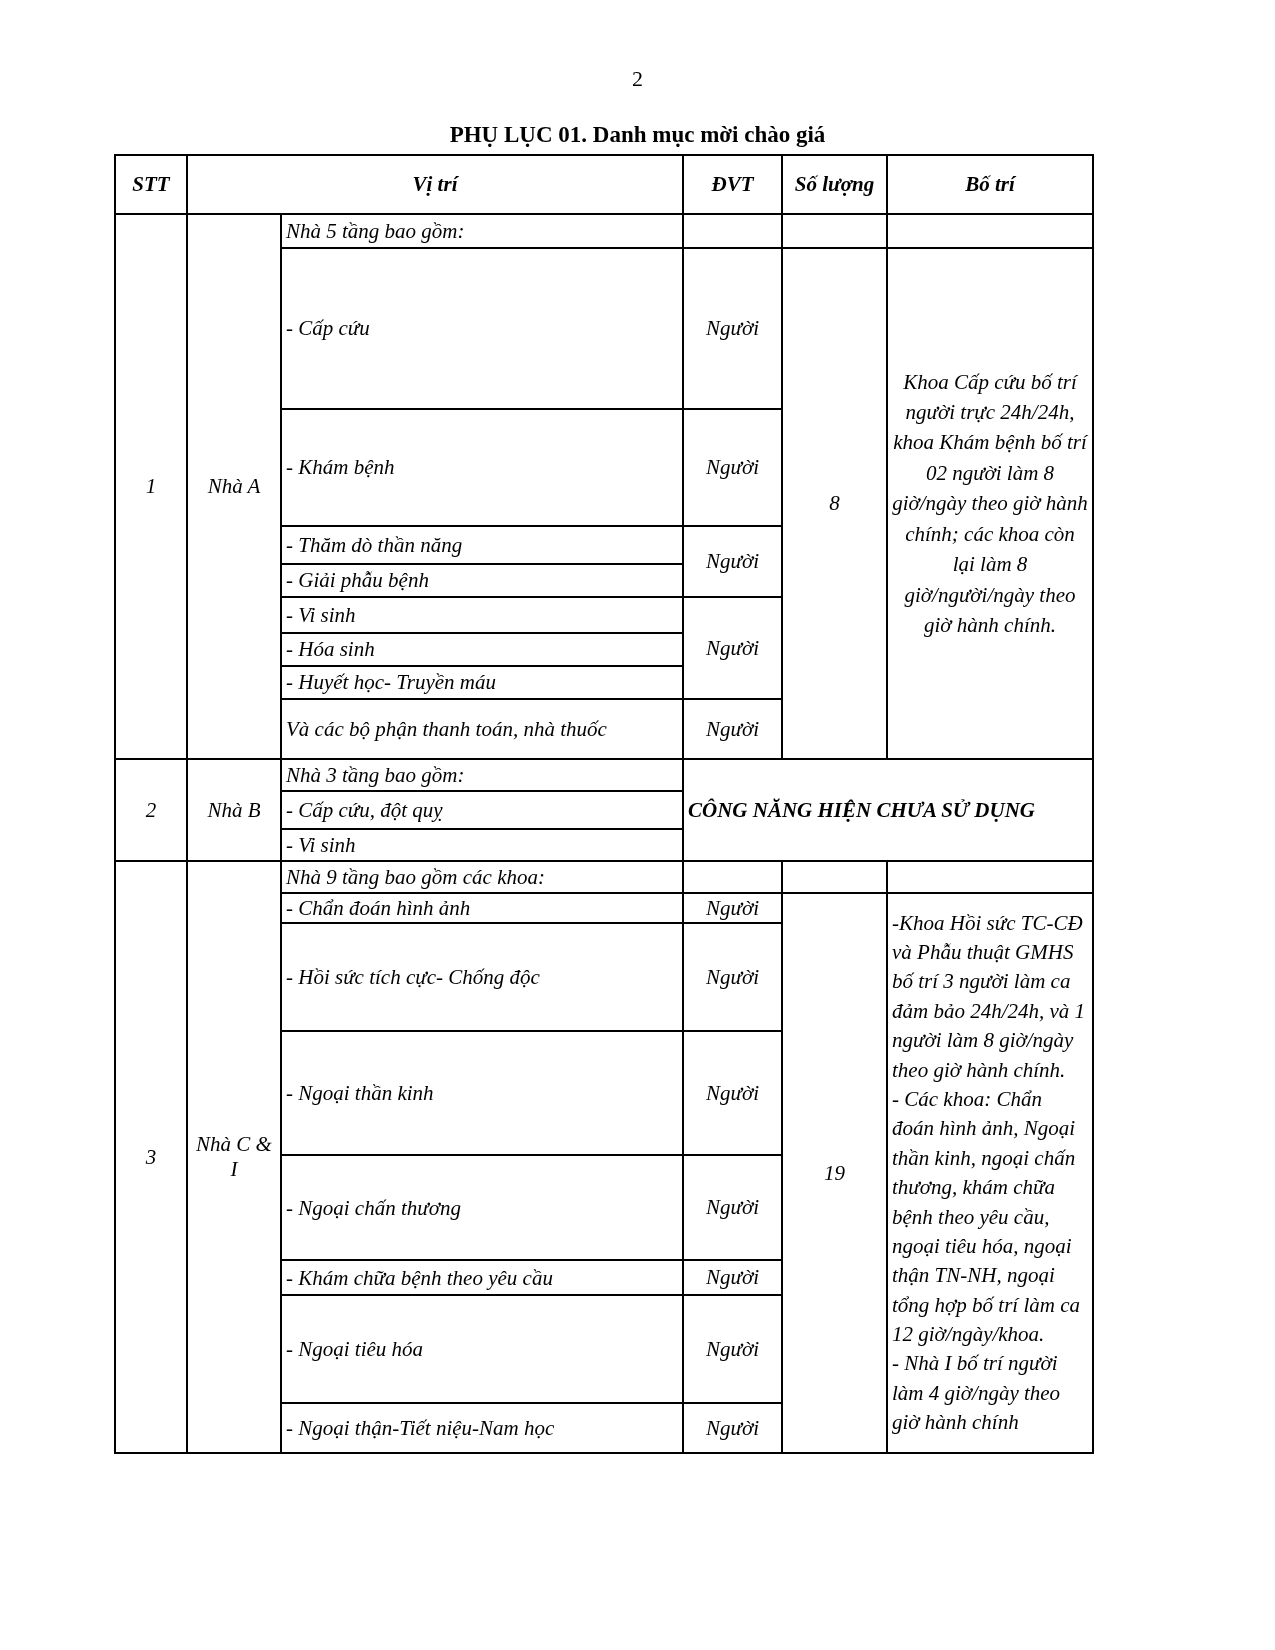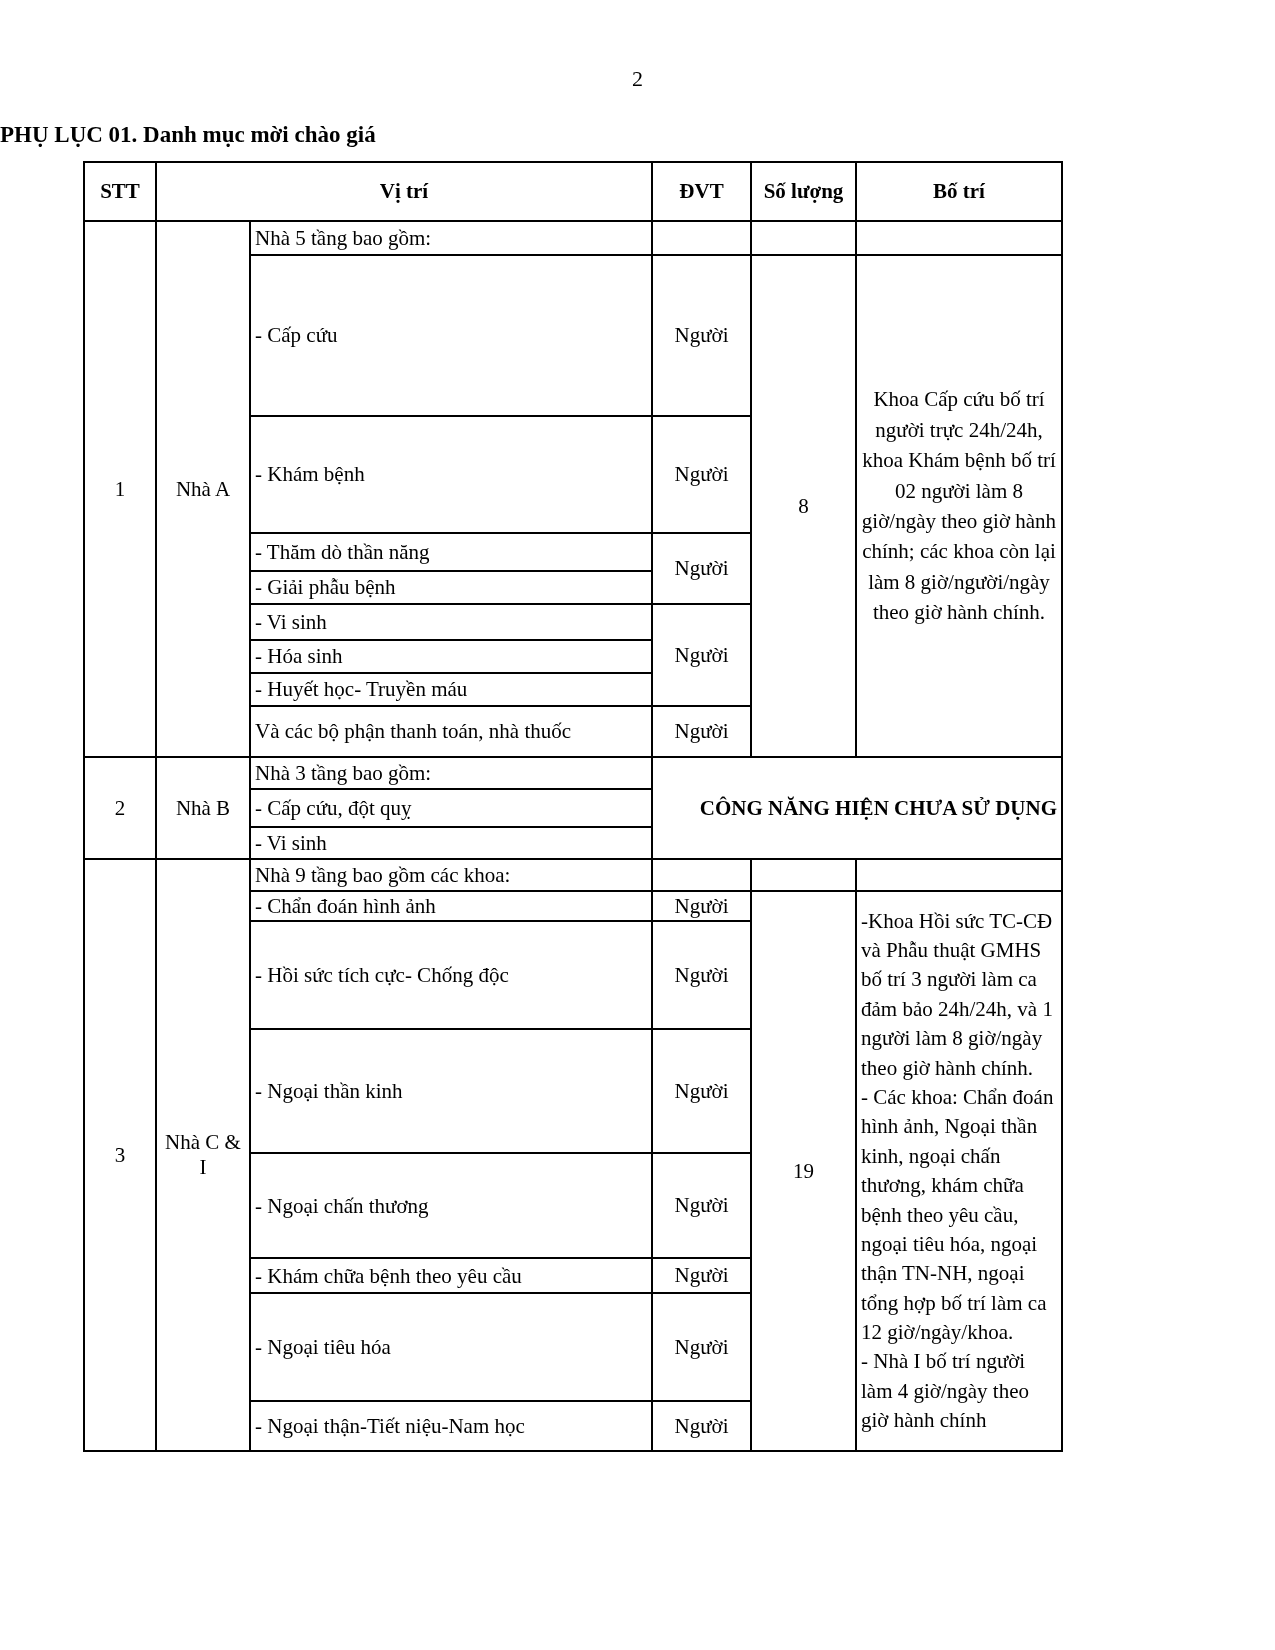--- a/index.html
+++ b/index.html
@@ -26,9 +26,10 @@
     margin-bottom: 30px;
   }
   .doc-title {
+    text-align: center;
     font-size: 23px;
     font-weight: bold;
-    margin-bottom: 13px;
+    margin-bottom: 6px;
   }
   .doc-subtitle {
     text-align: center;

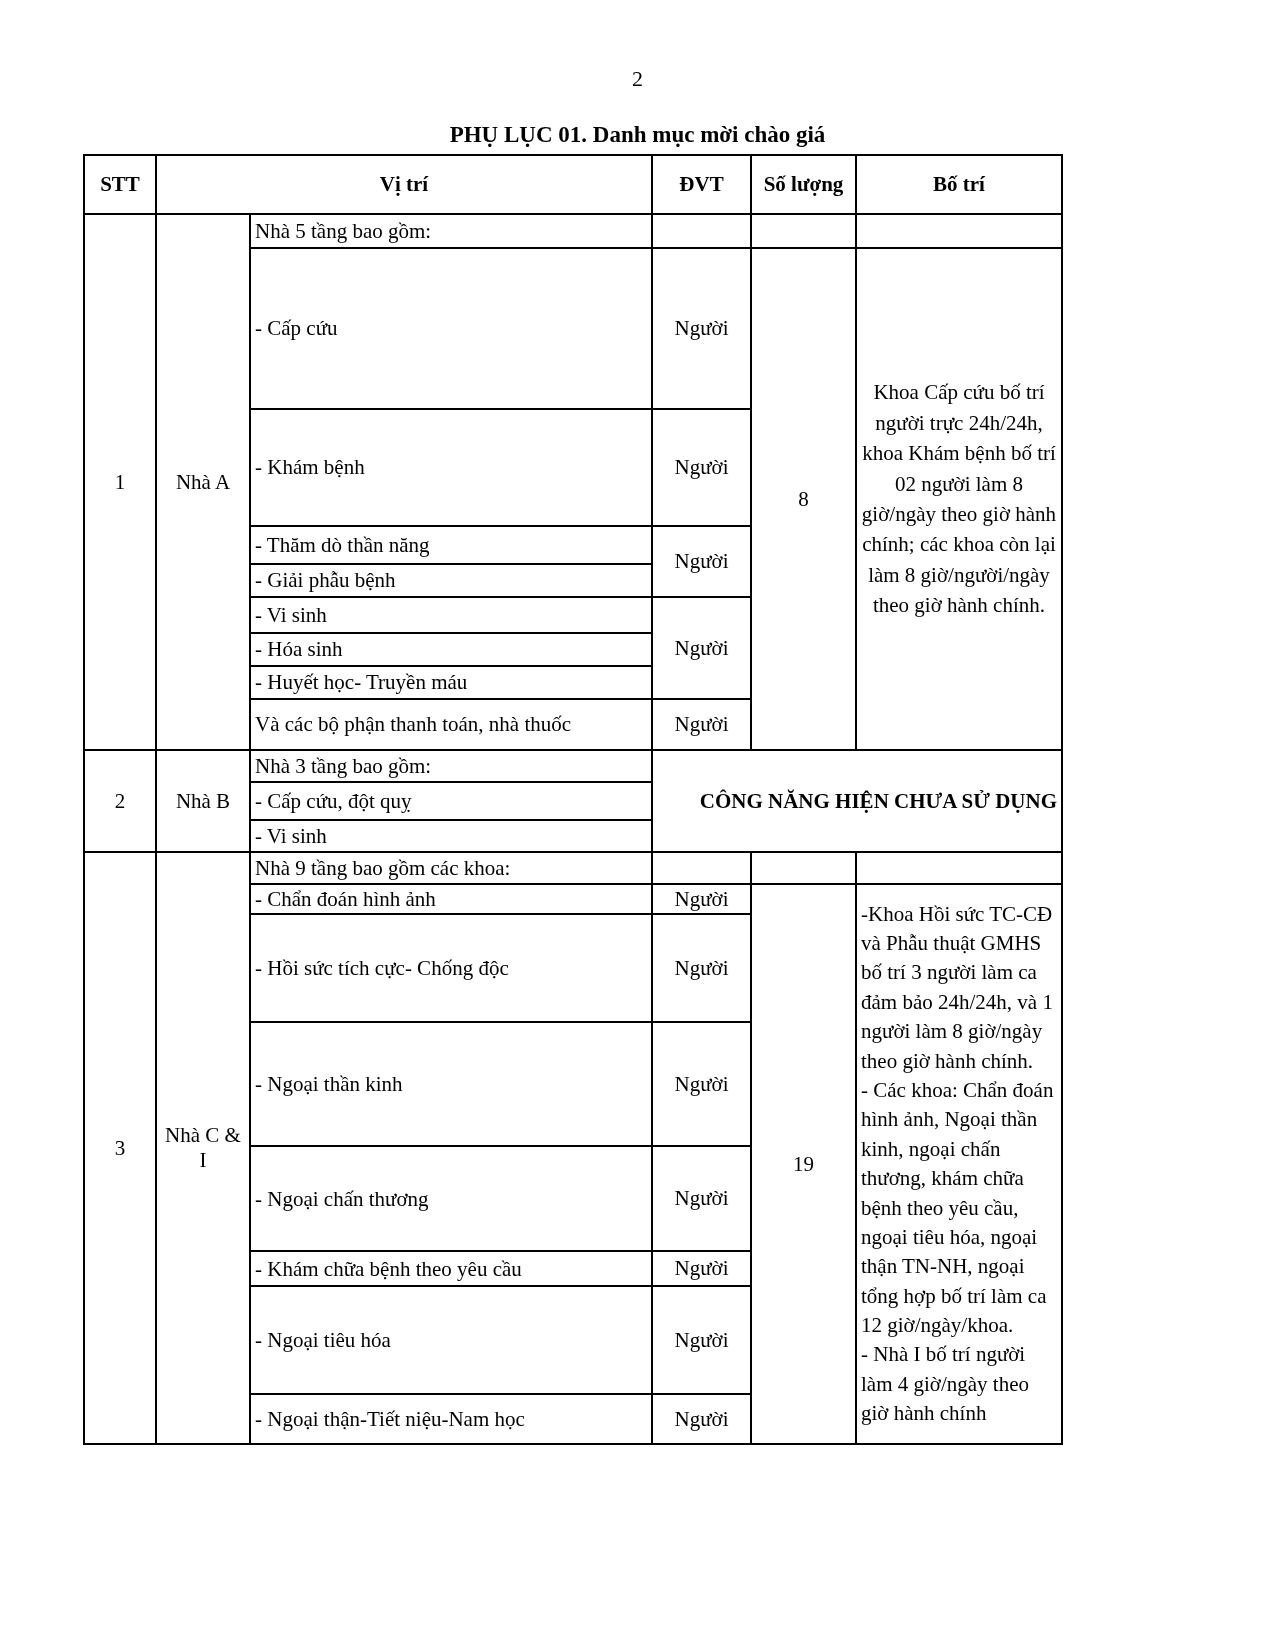--- a/index.html
+++ b/index.html
@@ -48,9 +48,10 @@
   table.doc-table {
     table-layout: fixed;
     border-collapse: collapse;
-    margin-left: 83px;
+    margin-left: 114px;
     width: 978px;
     margin-top: 6px;
+    font-style: italic;
   }
   table.doc-table td {
     border: 2px solid #000;

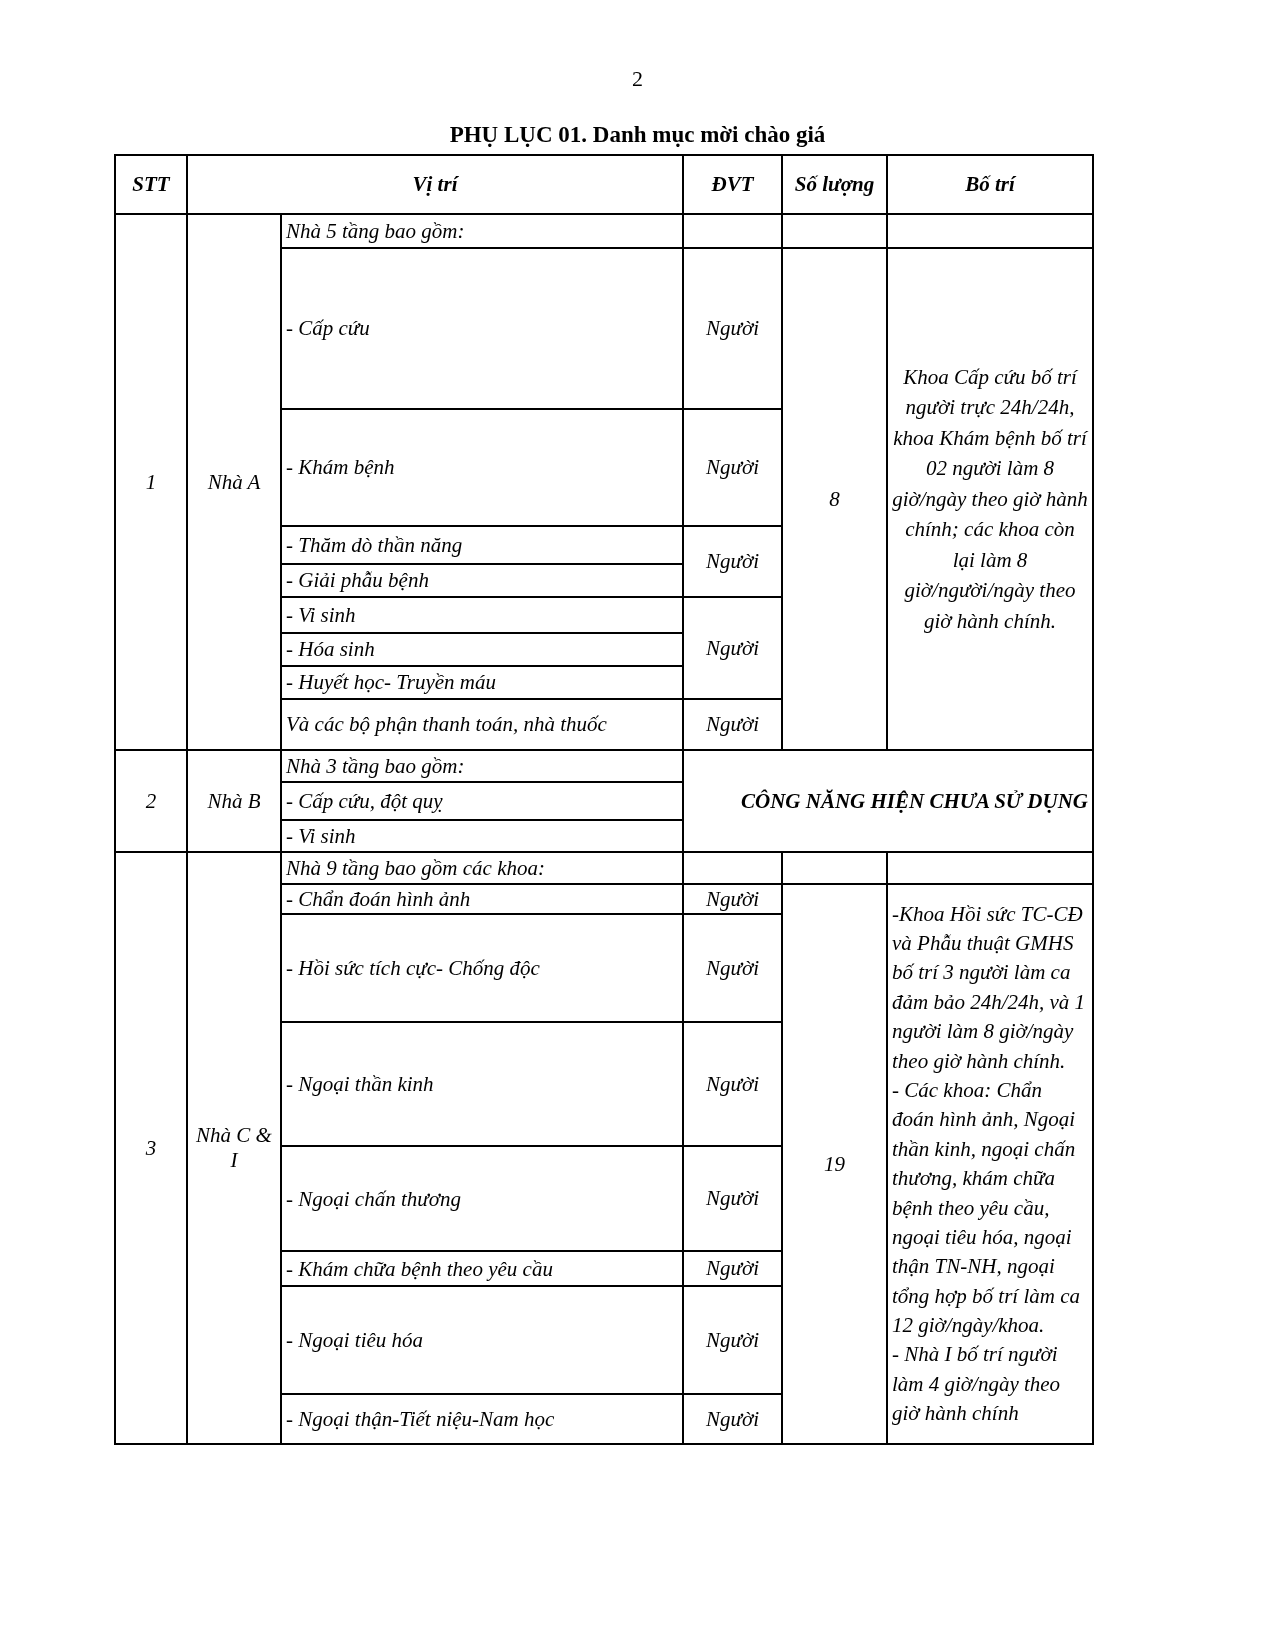--- a/index.html
+++ b/index.html
@@ -159,7 +159,7 @@
         <tr style="height:33px">
           <td class="pos">- Huyết học- Truyền máu</td>
         </tr>
-        <tr style="height:51px">
+        <tr style="height:60px">
           <td class="pos">Và các bộ phận thanh toán, nhà thuốc</td>
           <td class="ctr">Người</td>
         </tr>

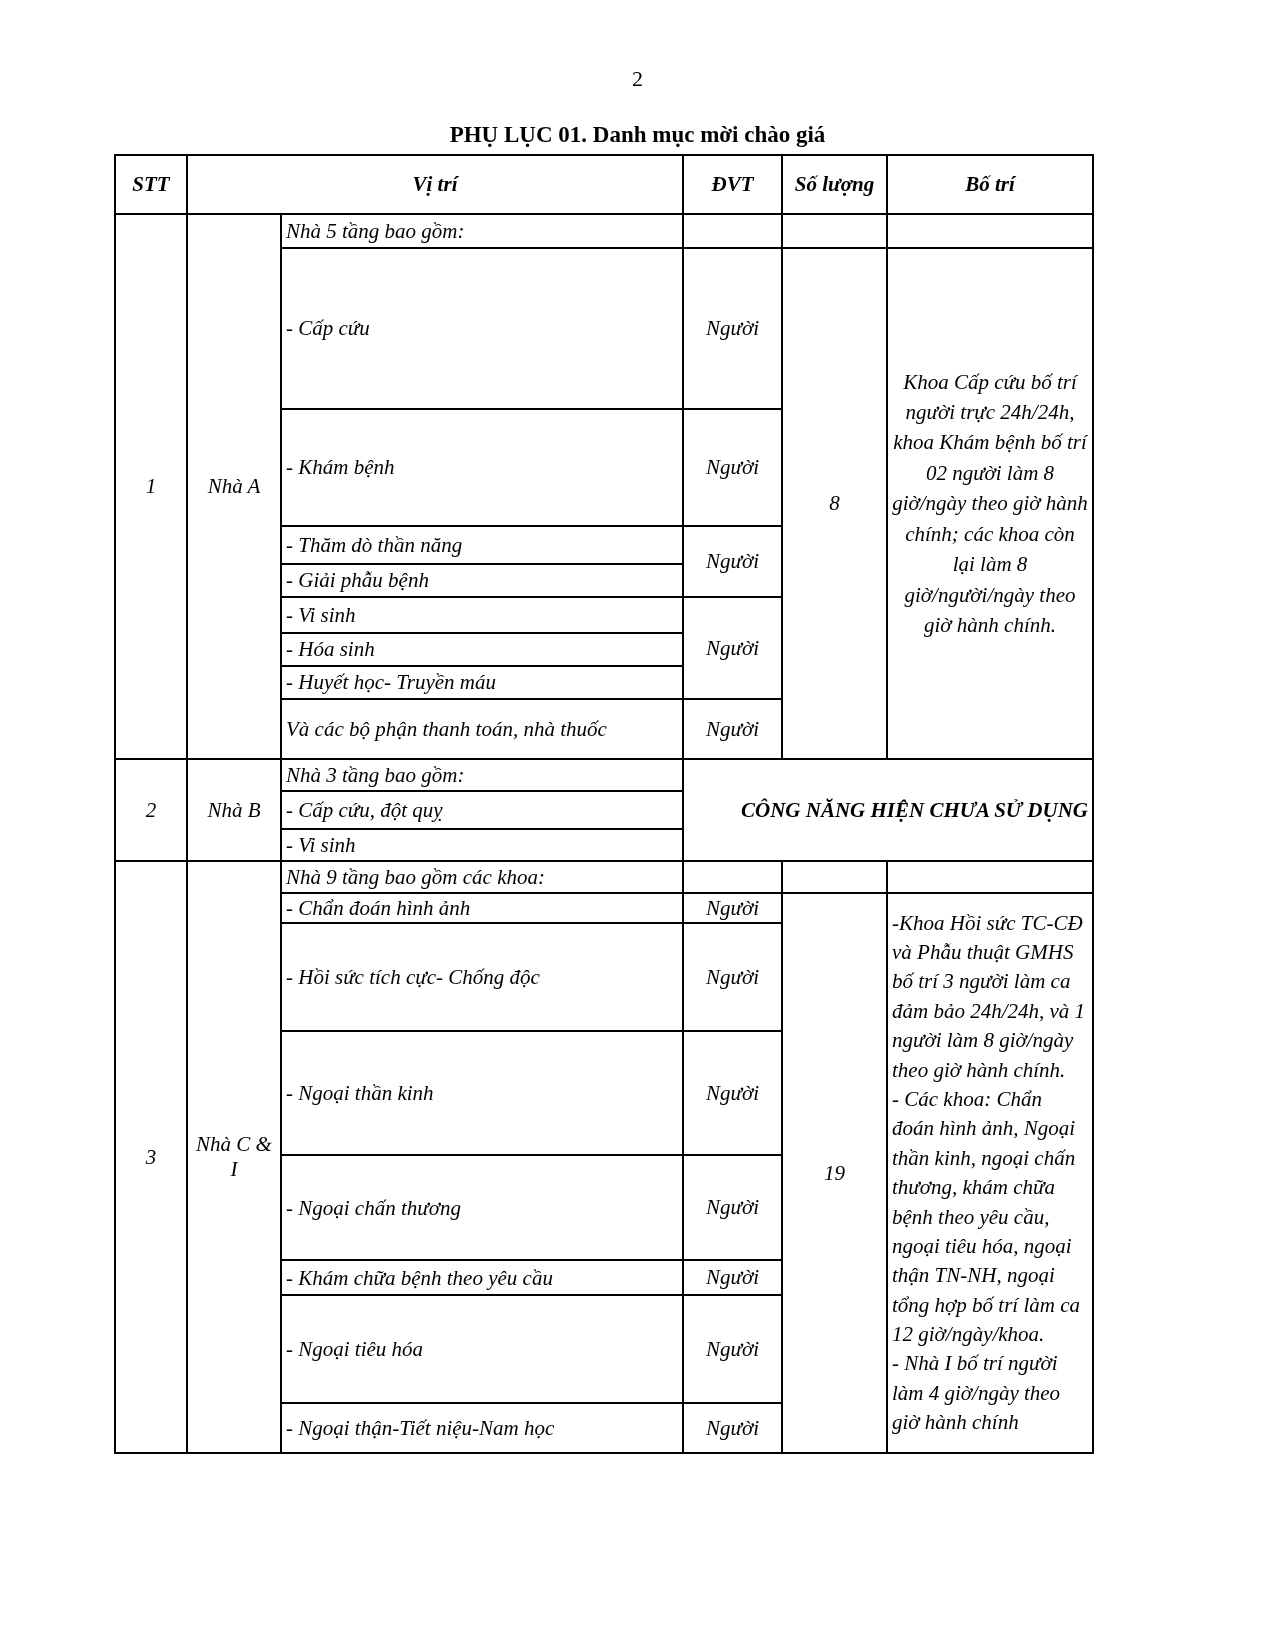--- a/index.html
+++ b/index.html
@@ -88,7 +88,7 @@
     padding: 3px 4px 3px 7px;
   }
   td.note {
-    text-align: right;
+    text-align: left;
     font-weight: bold;
     font-size: 22px;
   }

